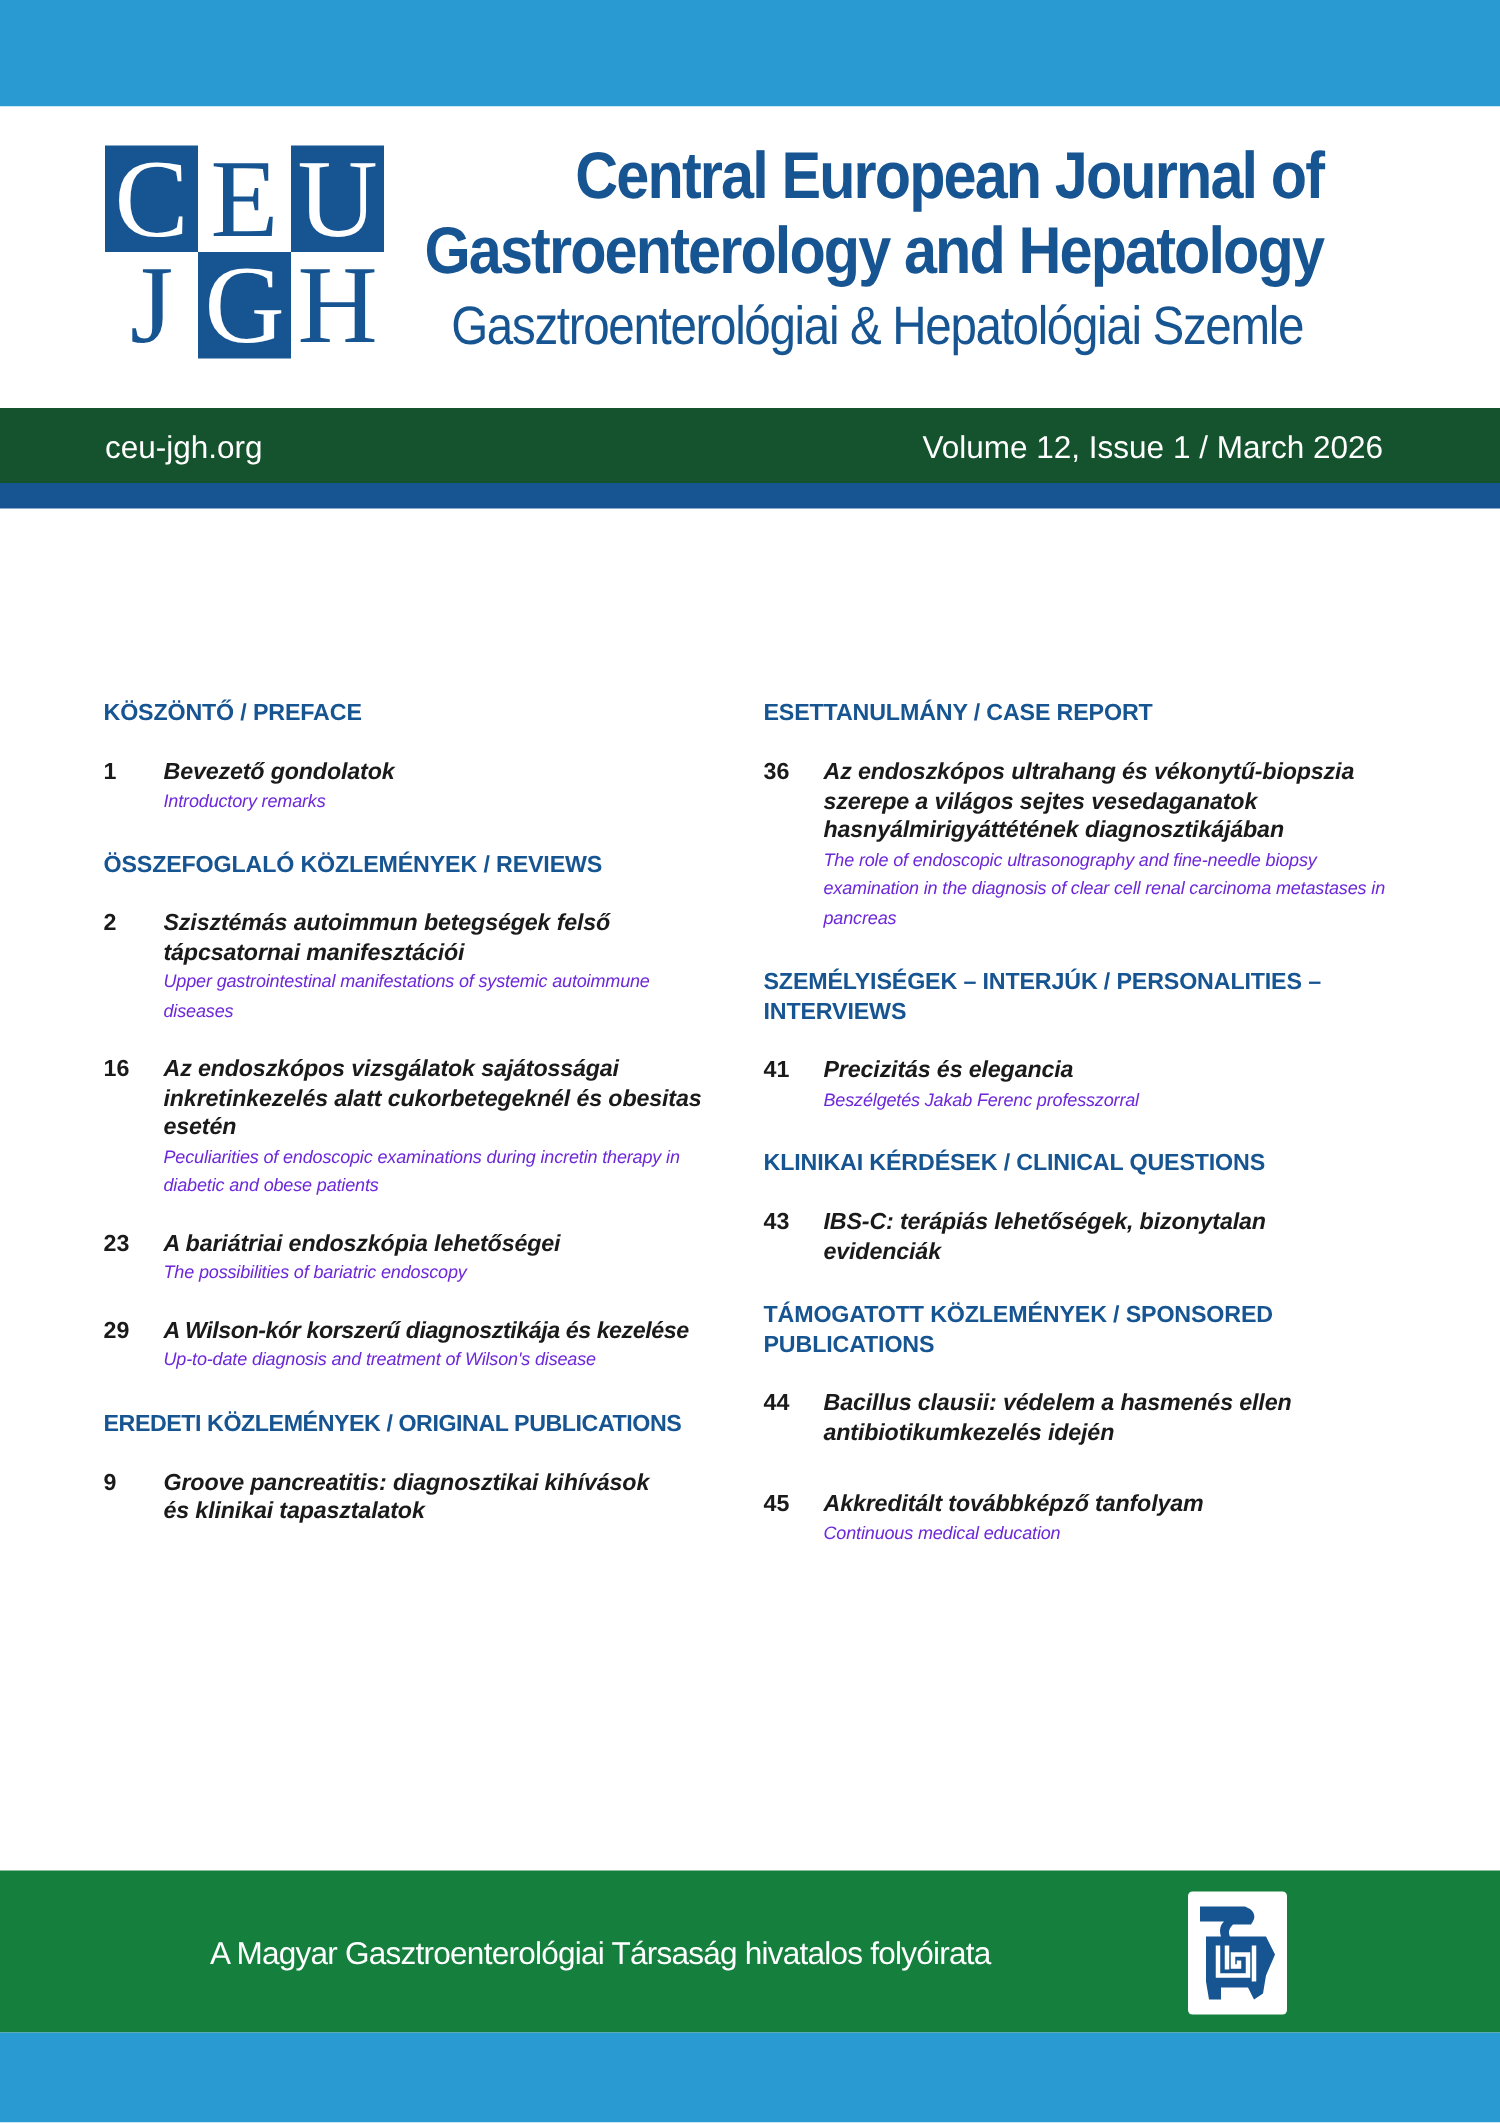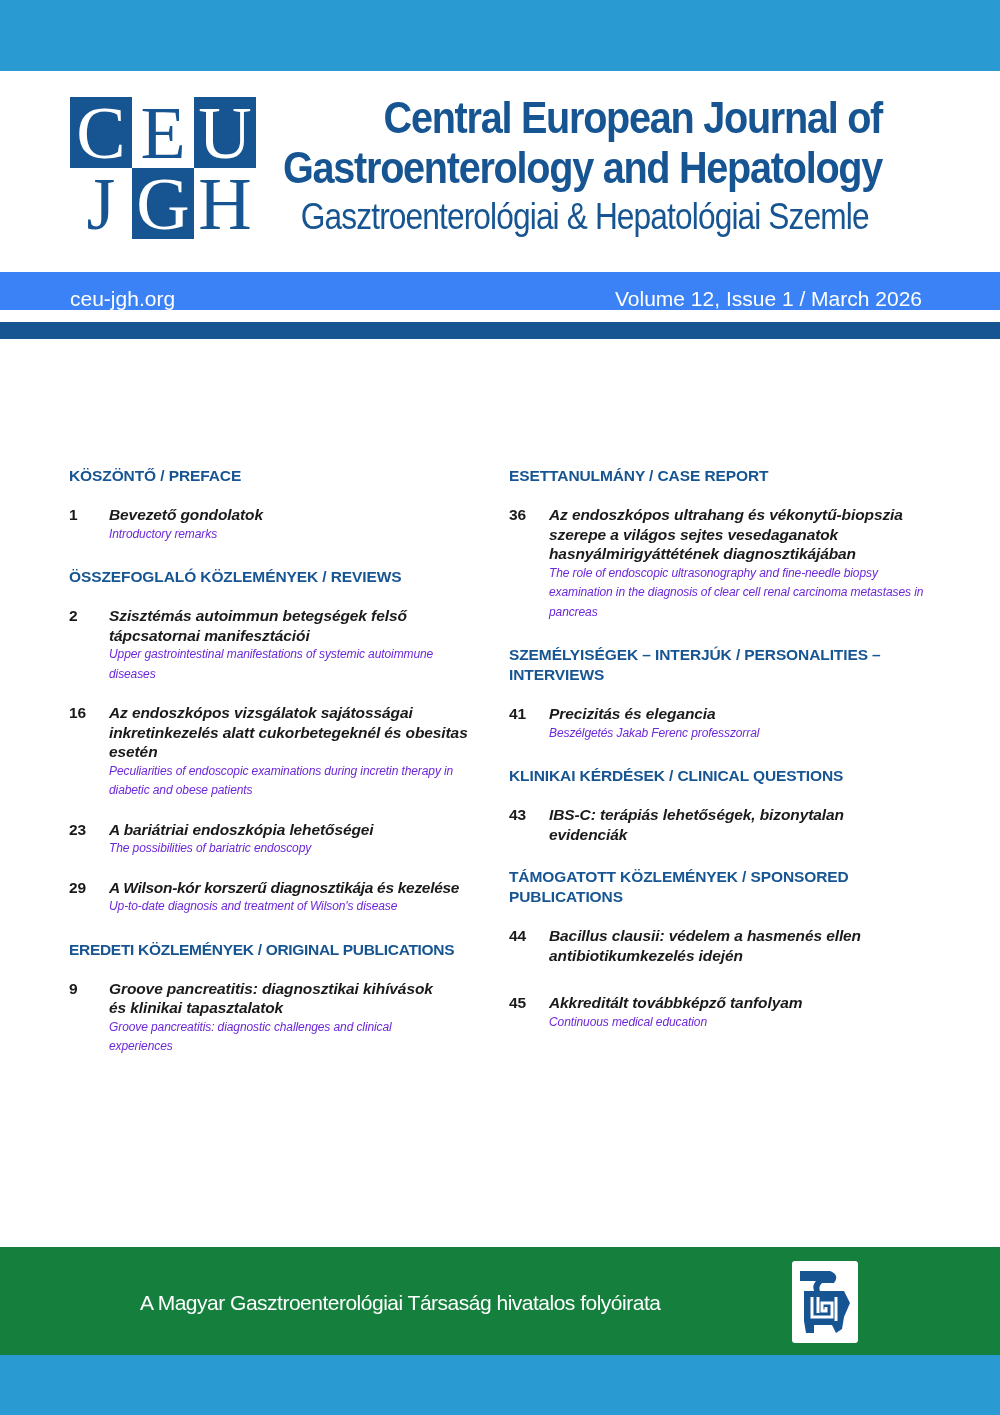--- a/index.html
+++ b/index.html
@@ -21,7 +21,7 @@
     .title .line3 { font-family: "Liberation Sans", sans-serif; color: #175592; font-size: 36px; line-height: 44px;
       letter-spacing: -1px; transform: scaleX(0.88); transform-origin: left; white-space: nowrap; margin-top: 2px; }
 
-    .band-info { position: absolute; left: 0; top: 272px; width: 1000px; height: 38px; background: #3b82f6; color: #fff; padding-left: 11px; }
+    .band-info { position: absolute; left: 0; top: 272px; width: 1000px; height: 50px; background: #14532d; color: #fff; padding-left: 11px; }
     .band-info .site { position: absolute; left: 70px; top: 15px; font-size: 21px; }
     .band-info .issue { position: absolute; right: 78px; top: 15px; font-size: 21px; }
     .band-dark { position: absolute; left: 0; top: 322px; width: 1000px; height: 17px; background: #175592; }

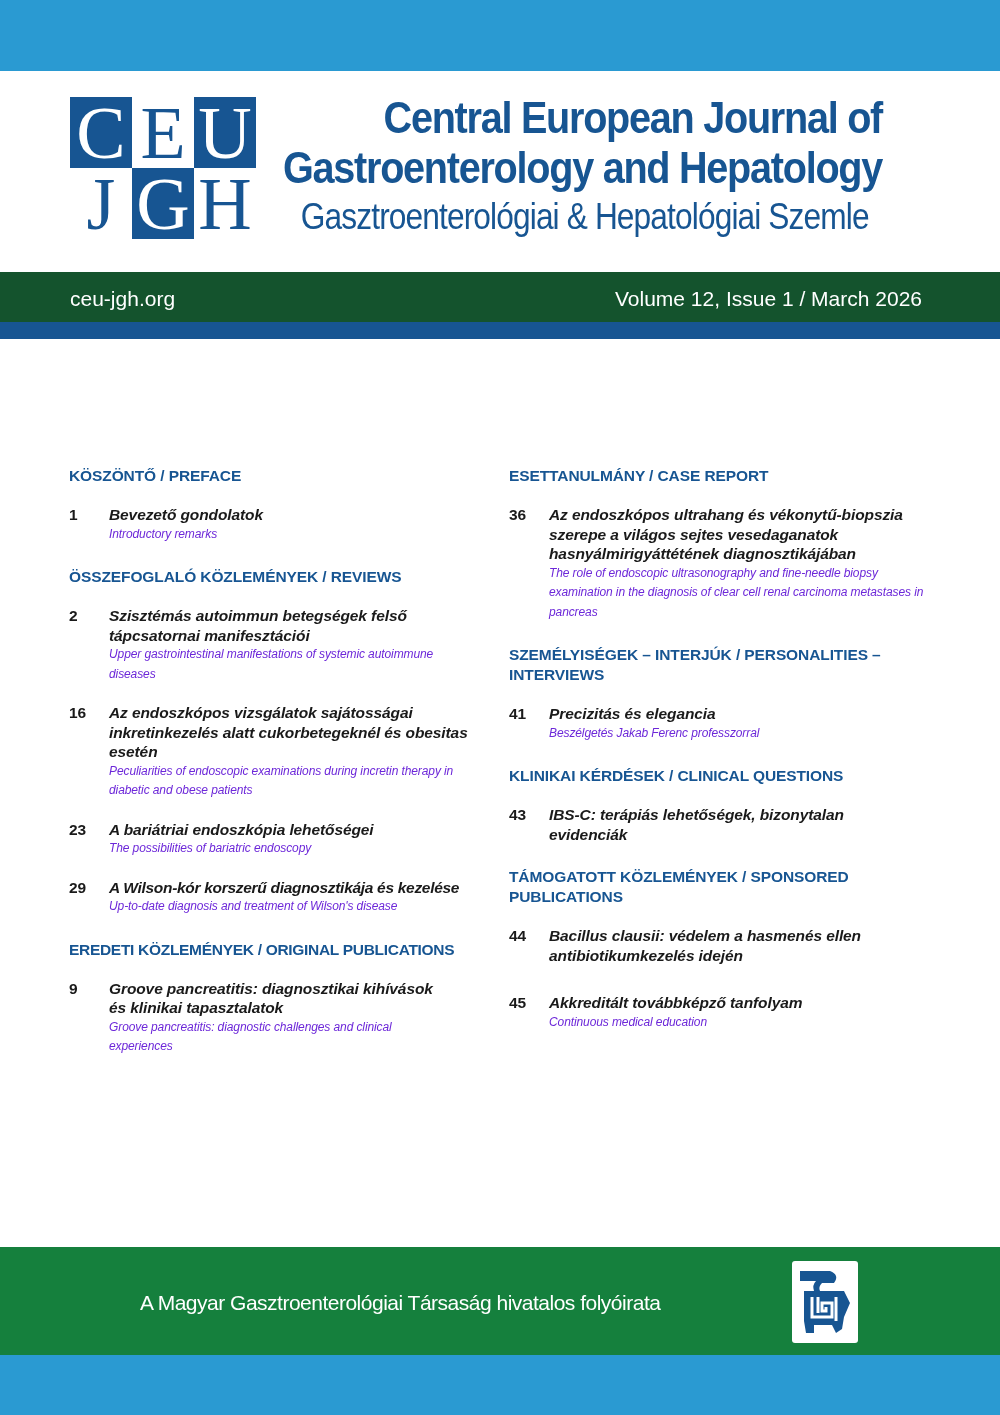--- a/index.html
+++ b/index.html
@@ -121,7 +121,6 @@
       <div class="pg">9</div>
       <div class="body" style="padding-right:40px;">
         <div class="hu">Groove pancreatitis: diagnosztikai kihívások és klinikai tapasztalatok</div>
-        <div class="en">Groove pancreatitis: diagnostic challenges and clinical experiences</div>
       </div>
     </div>
   </div>

